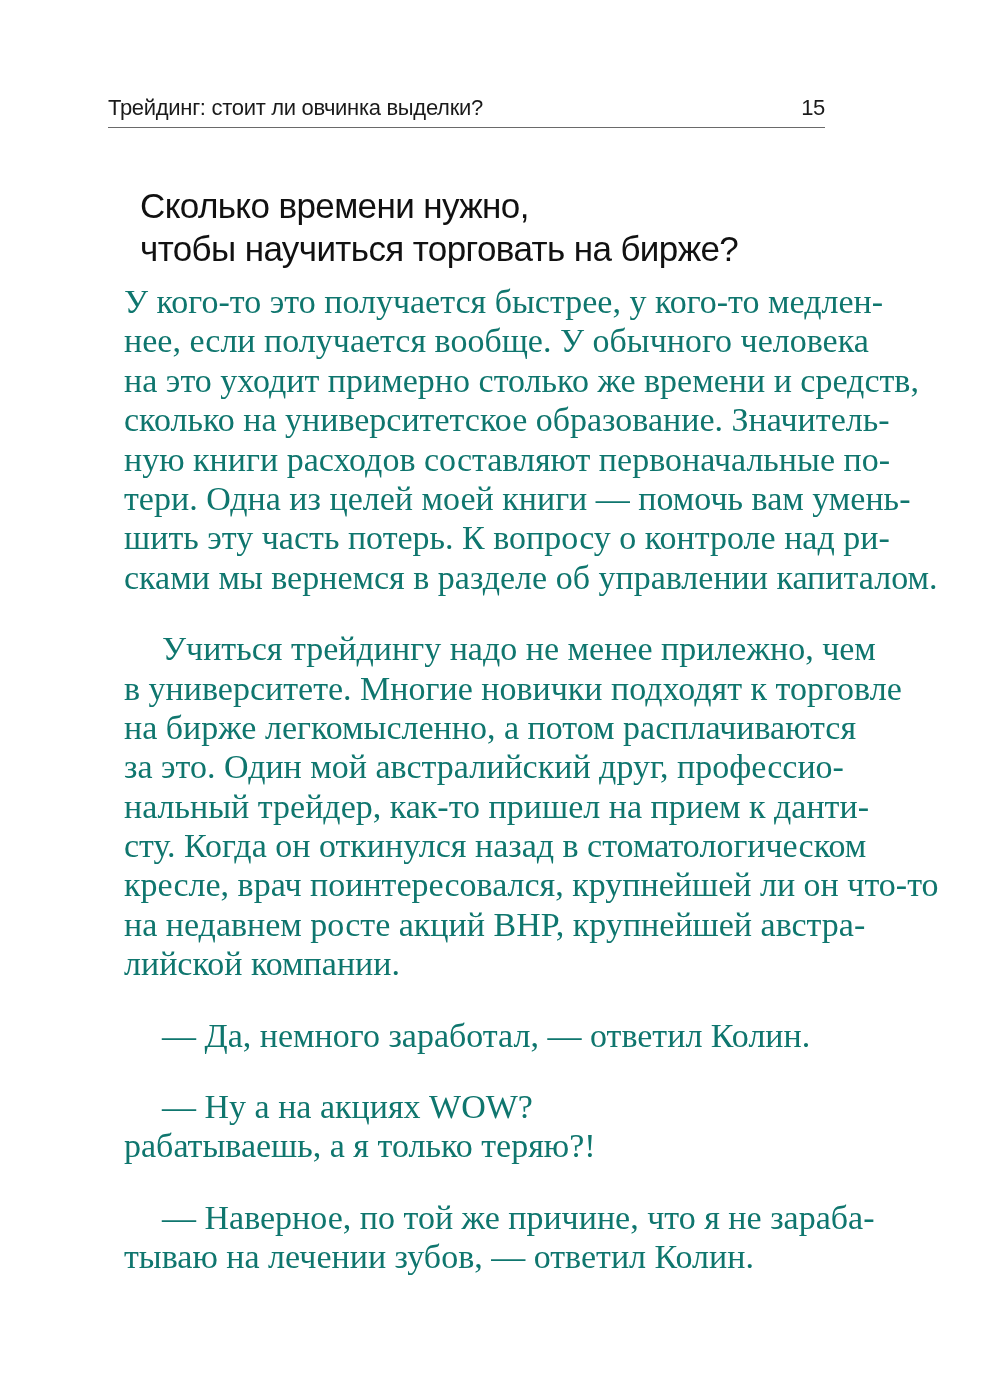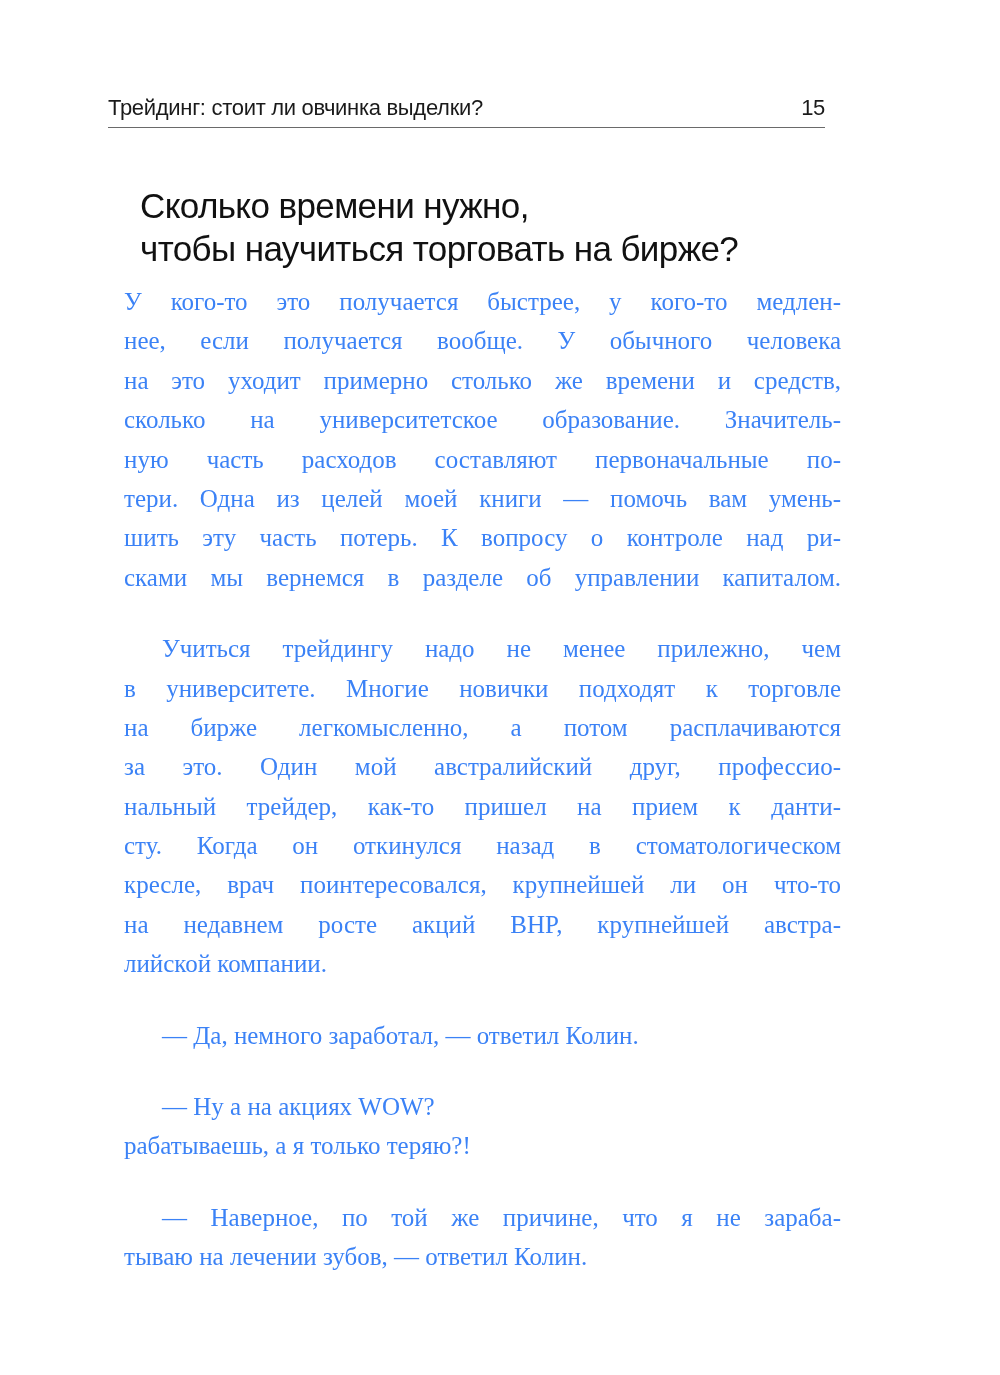--- a/index.html
+++ b/index.html
@@ -19,7 +19,7 @@
     .heading span { display: block; white-space: nowrap; }
     .body-text {
       position: absolute; left: 124px; top: 282px; width: 717px;
-      font-family: "Liberation Serif", serif; font-size: 25px; color: #3b82f6;
+      font-family: "Liberation Serif", serif; font-size: 34px; color: #0f766e;
     }
     .line {
       display: block; height: 39.4px; line-height: 39.4px; white-space: nowrap;

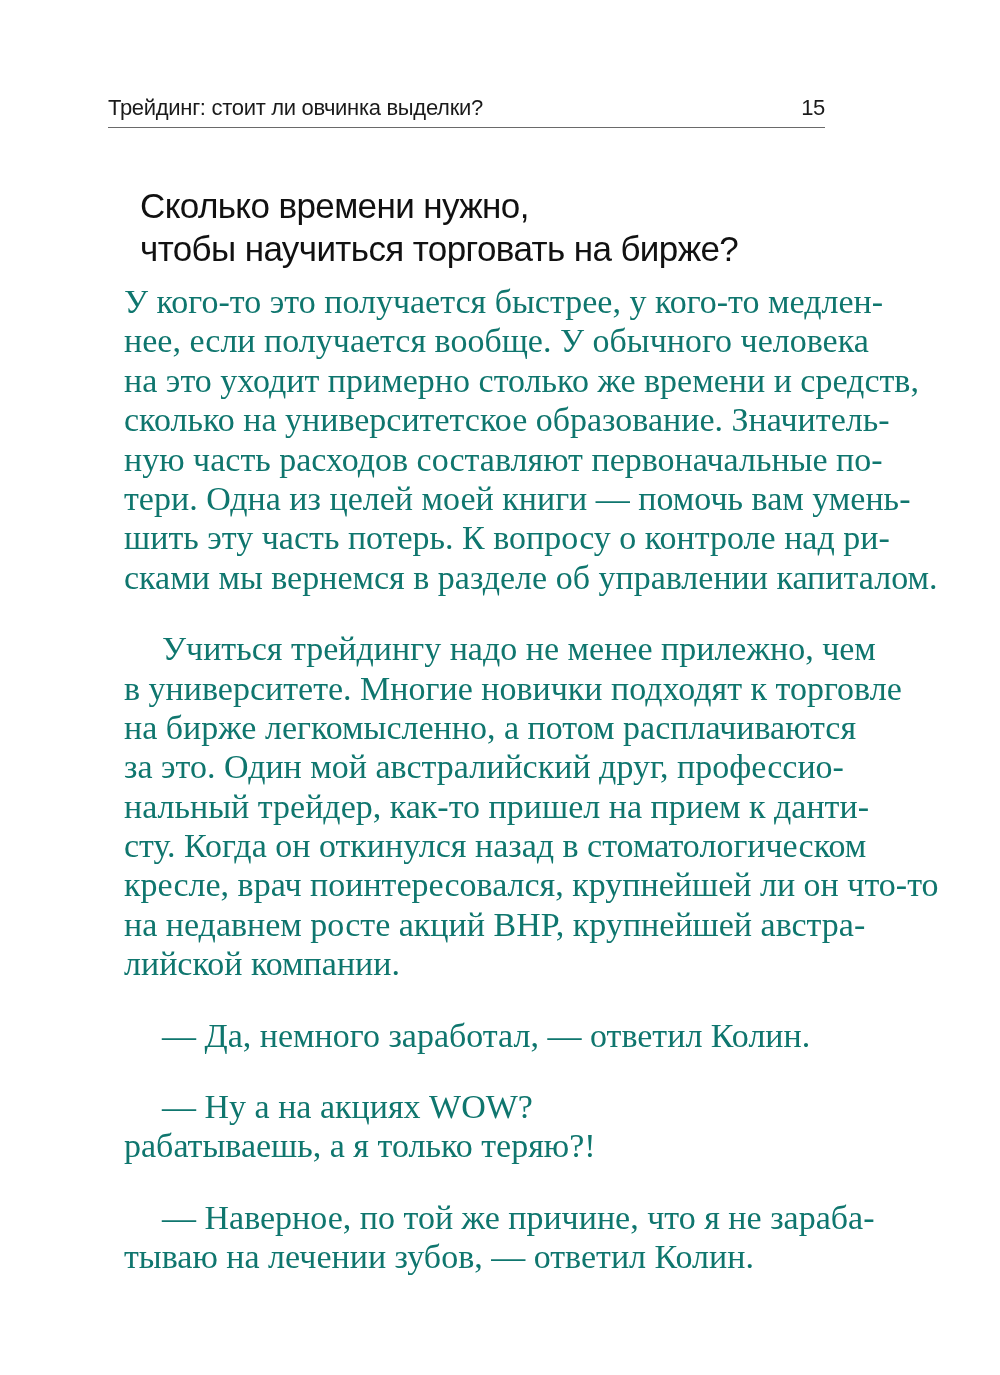--- a/index.html
+++ b/index.html
@@ -47,7 +47,7 @@
     <span class="line">нее, если получается вообще. У обычного человека</span>
     <span class="line">на это уходит примерно столько же времени и средств,</span>
     <span class="line">сколько на университетское образование. Значитель-</span>
-    <span class="line">ную часть расходов составляют первоначальные по-</span>
+    <span class="line">ную книги расходов составляют первоначальные по-</span>
     <span class="line">тери. Одна из целей моей книги — помочь вам умень-</span>
     <span class="line">шить эту часть потерь. К вопросу о контроле над ри-</span>
     <span class="line">сками мы вернемся в разделе об управлении капиталом.</span>

